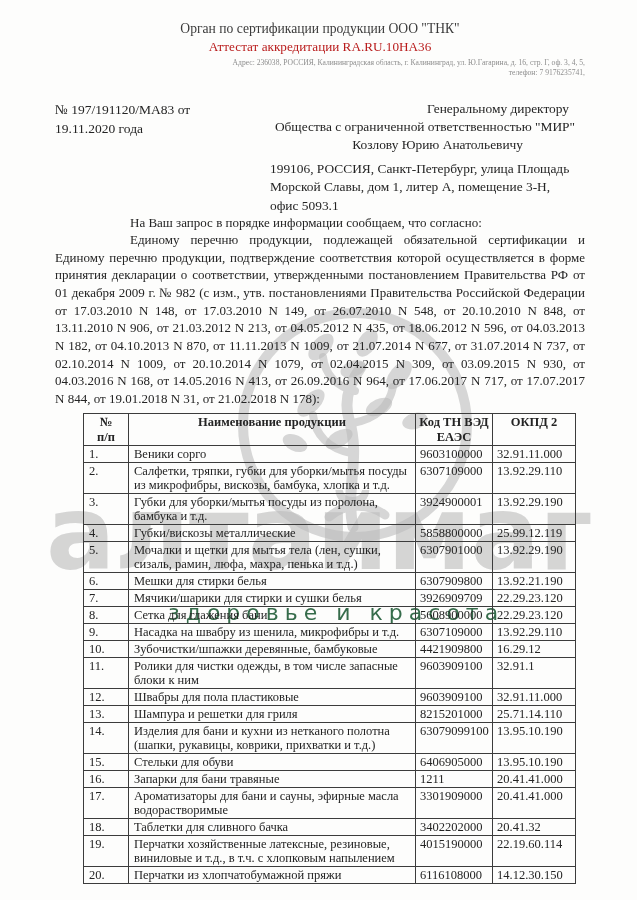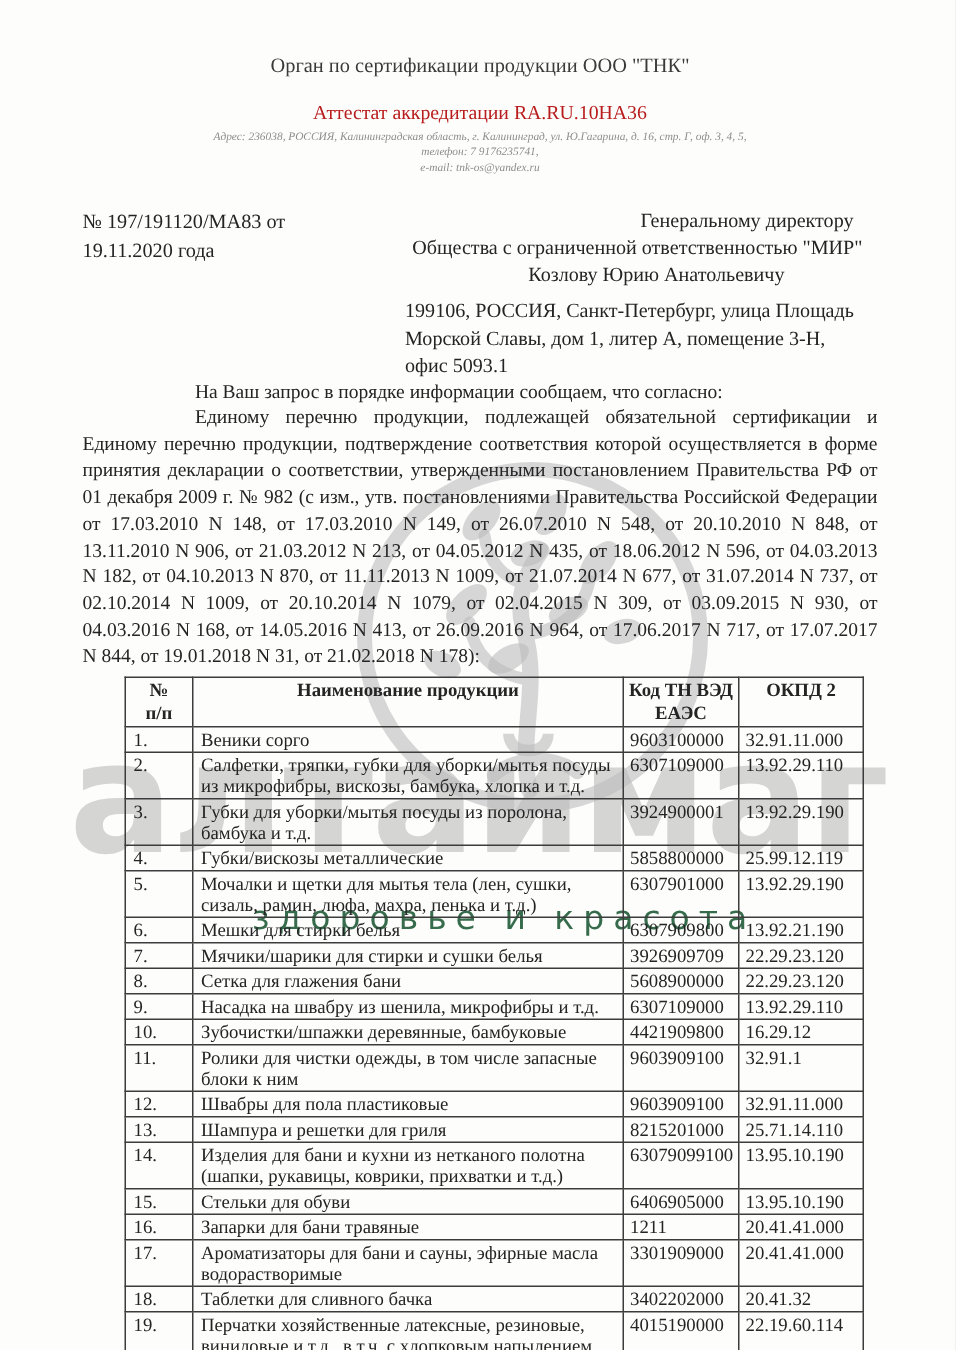--- a/index.html
+++ b/index.html
@@ -29,7 +29,7 @@
   }
   
   .content{position:absolute;inset:0;z-index:1;padding:21px 52px 0 55px;box-sizing:border-box;}
-  .lh-org{font-size:13.6px;text-align:center;color:#3a3a3a;margin:15px;}
+  .lh-org{font-size:13.6px;text-align:center;color:#3a3a3a;margin:0;}
   .lh-accr{font-size:13.2px;text-align:center;color:#b91c1c;margin:2px 0 3px 0;}
   .lh-small{font-size:7.6px;line-height:1.35;text-align:center;color:#8d8d8d;margin:0;font-style:italic;}
   .ref-row{display:flex;justify-content:flex-start;margin-top:21px;}

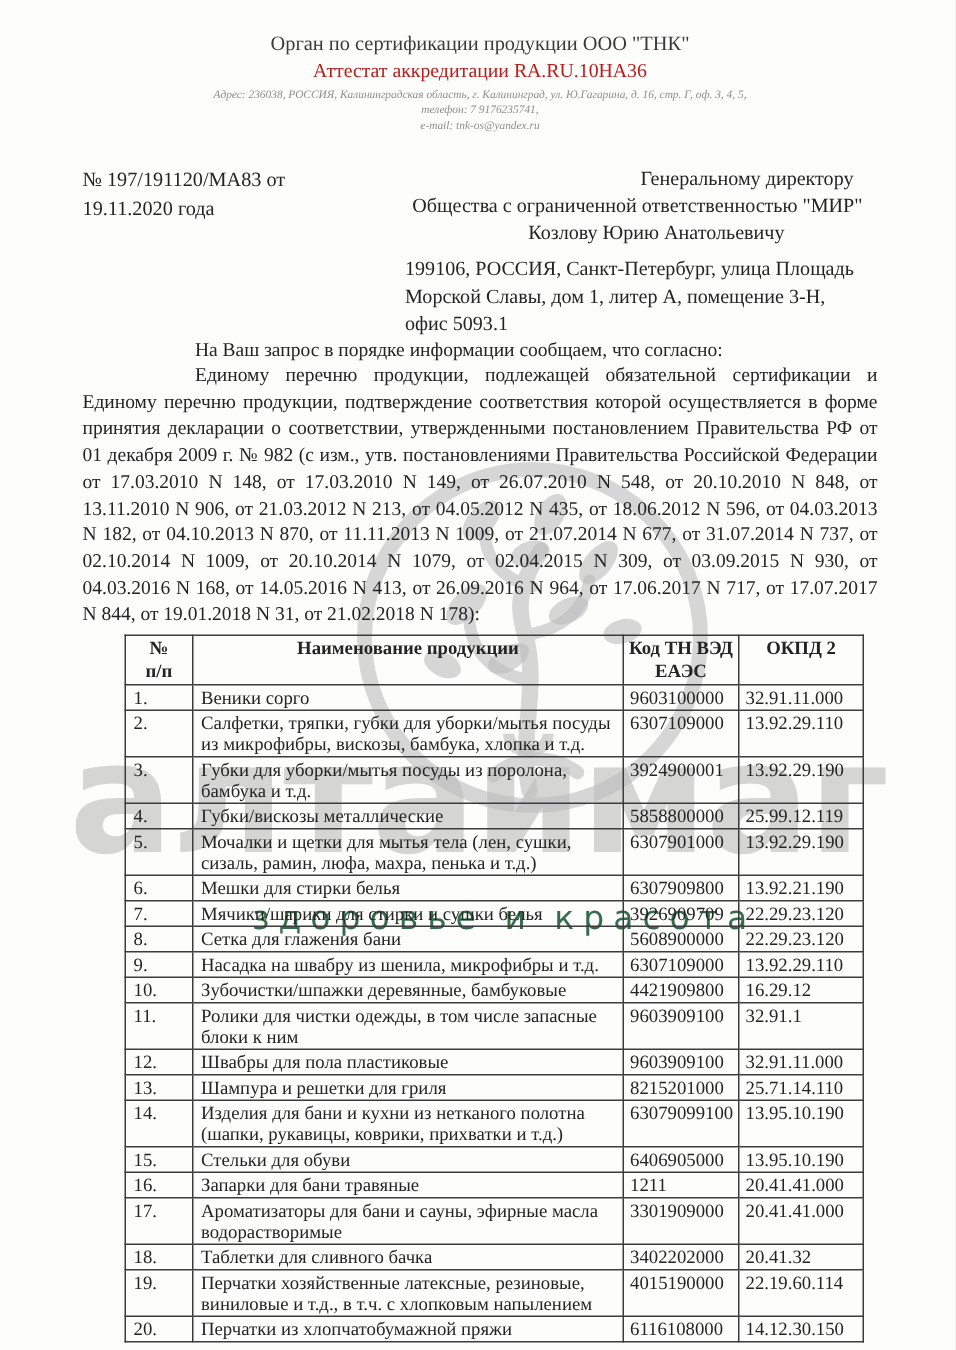--- a/index.html
+++ b/index.html
@@ -31,7 +31,7 @@
   .content{position:absolute;inset:0;z-index:1;padding:21px 52px 0 55px;box-sizing:border-box;}
   .lh-org{font-size:13.6px;text-align:center;color:#3a3a3a;margin:0;}
   .lh-accr{font-size:13.2px;text-align:center;color:#b91c1c;margin:2px 0 3px 0;}
-  .lh-small{font-size:7.6px;line-height:1.35;text-align:center;color:#8d8d8d;margin:0;font-style:italic;}
+  .lh-small{font-size:7.6px;line-height:1.35;text-align:right;color:#8d8d8d;margin:0;}
   .ref-row{display:flex;justify-content:flex-start;margin-top:21px;}
   .ref-left{font-size:13.5px;line-height:1.45;width:215px;}
   .ref-right{width:305px;font-size:13.4px;line-height:1.36;}

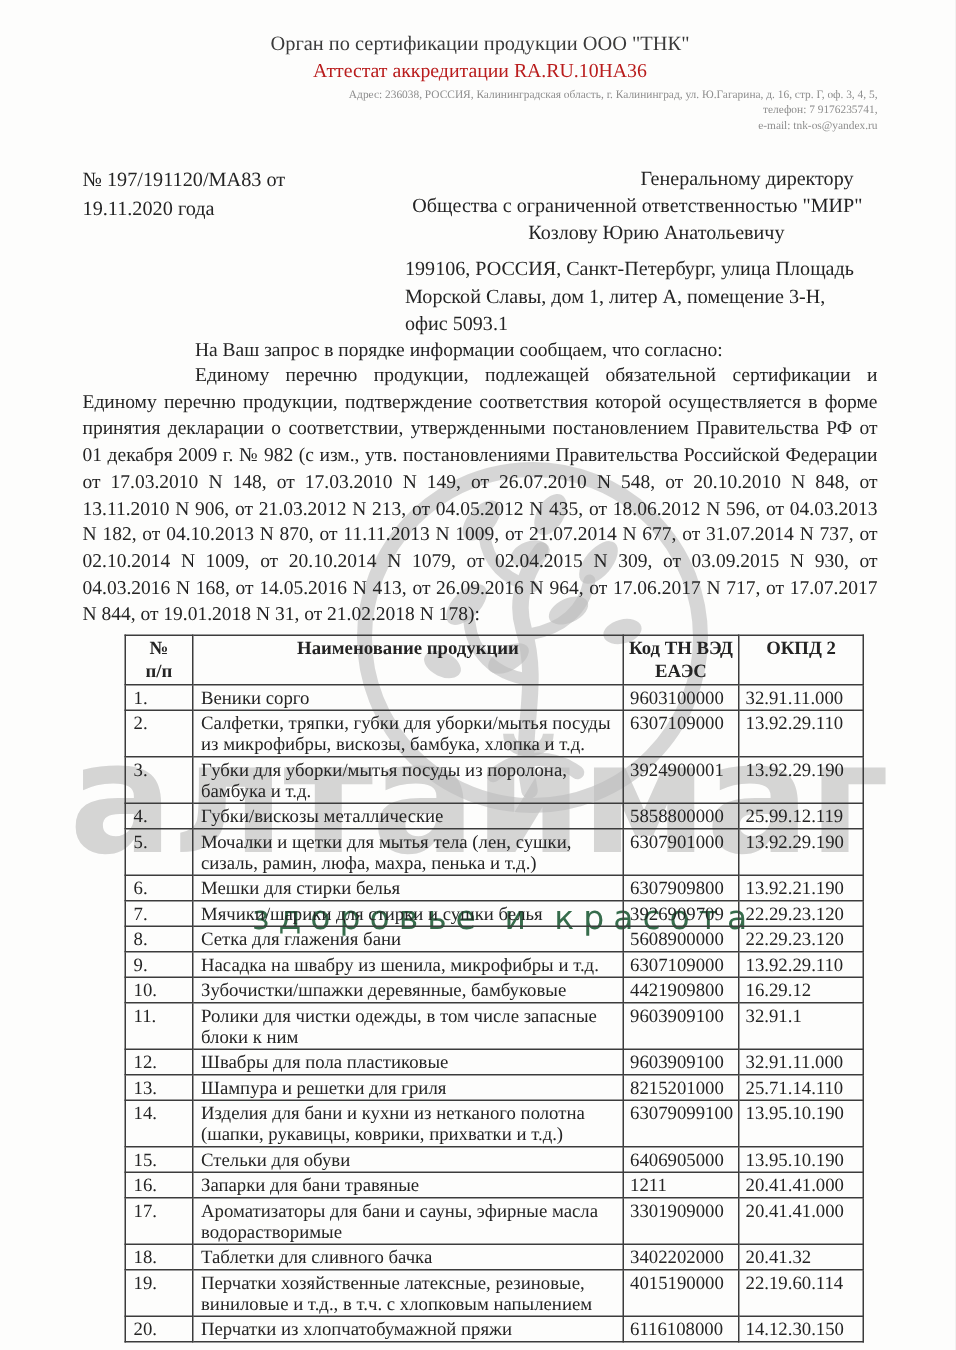--- a/index.html
+++ b/index.html
@@ -101,7 +101,6 @@
     <p class="lh-accr">Аттестат аккредитации RA.RU.10НА36</p>
     <p class="lh-small">Адрес: 236038, РОССИЯ, Калининградская область, г. Калининград, ул. Ю.Гагарина, д. 16, стр. Г, оф. 3, 4, 5,</p>
     <p class="lh-small">телефон: 7 9176235741,</p>
-    <p class="lh-small">e-mail: tnk-os@yandex.ru</p>
 
     <div class="ref-row">
       <div class="ref-left">

